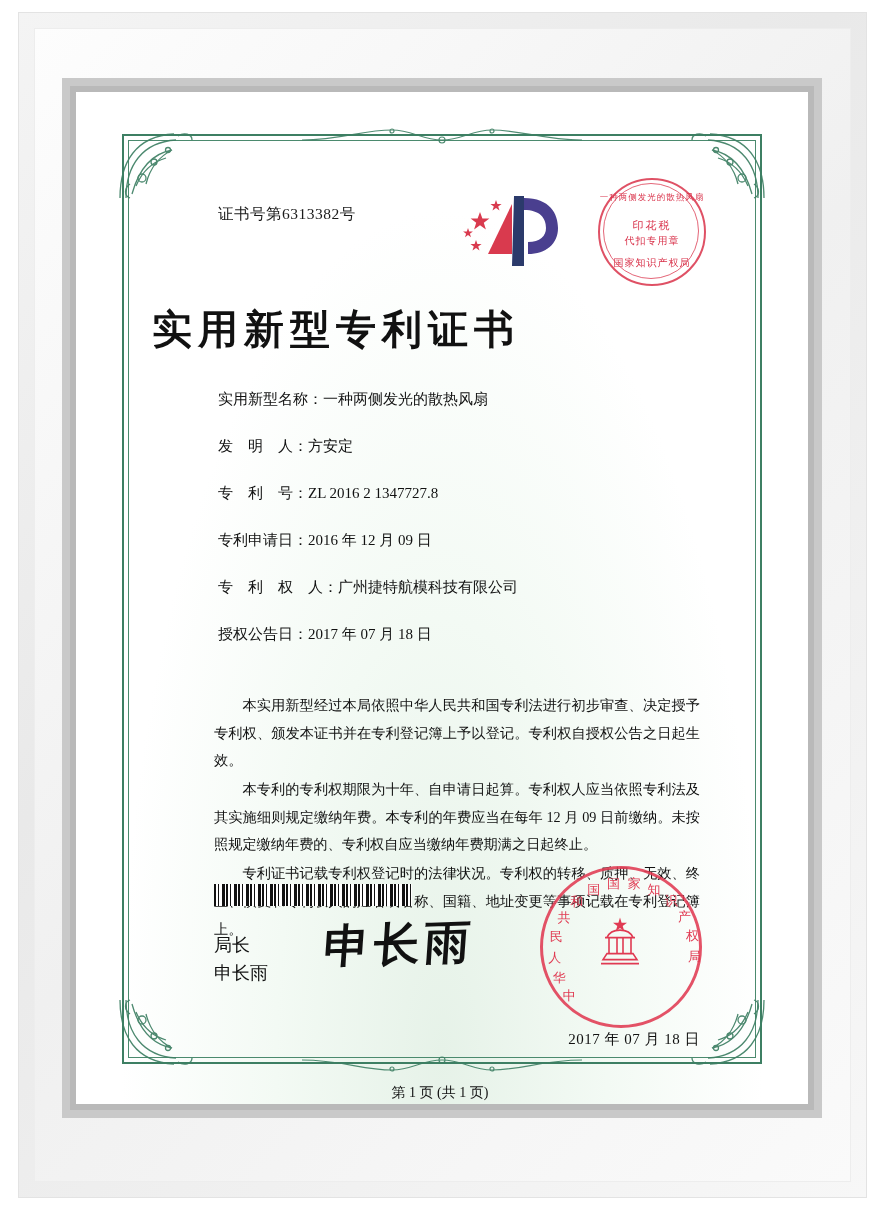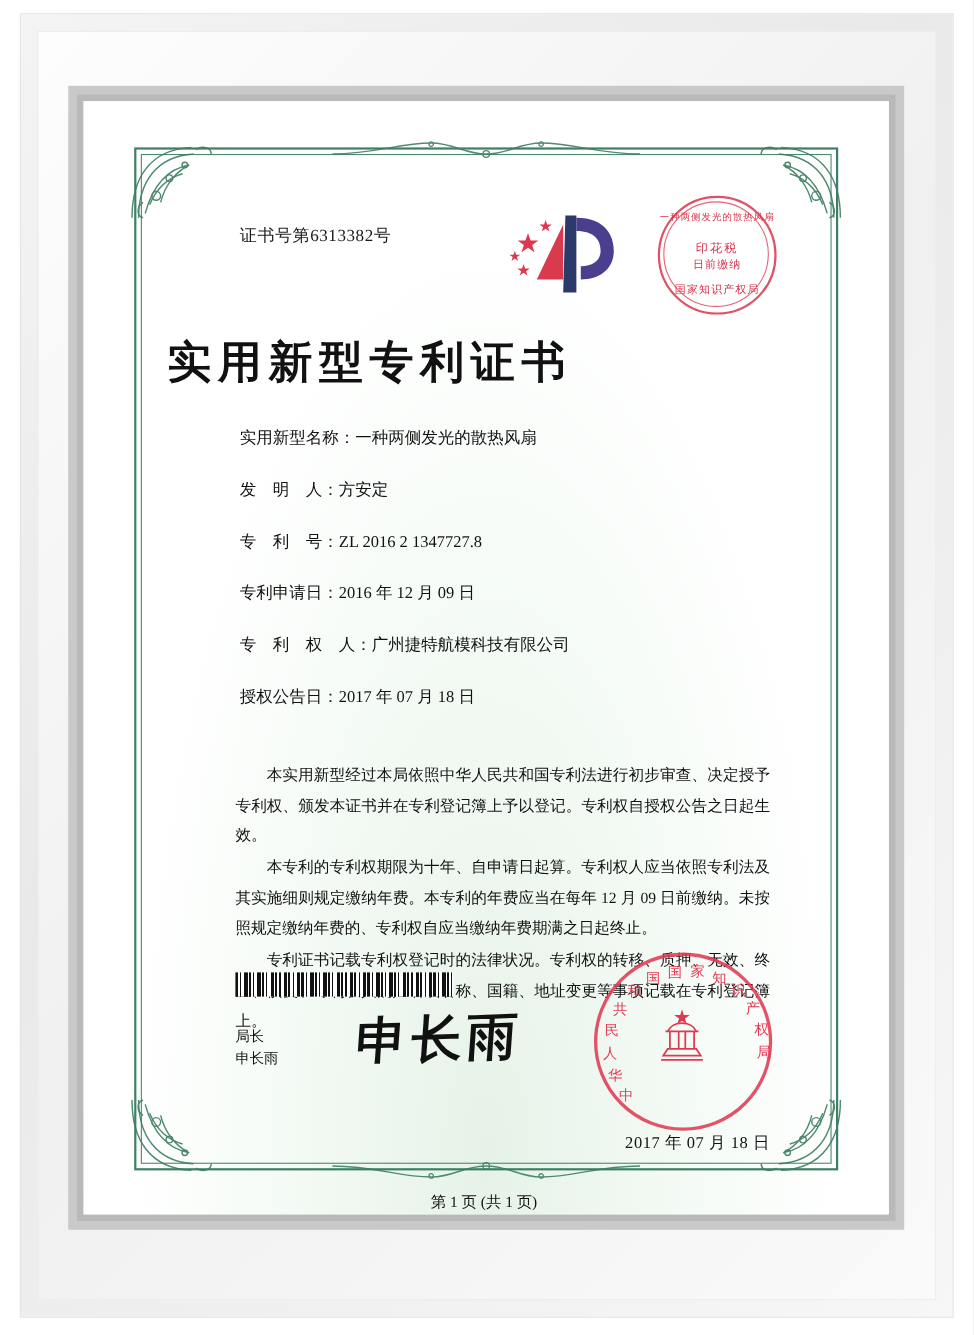--- a/index.html
+++ b/index.html
@@ -447,7 +447,7 @@
         <div class="ring2"></div>
         <div class="t-line t-top">一种两侧发光的散热风扇</div>
         <div class="t-line t-mid1">印花税</div>
-        <div class="t-line t-mid2">日前缴纳</div>
+        <div class="t-line t-mid2">代扣专用章</div>
         <div class="t-line t-bot">国家知识产权局</div>
       </div>
 

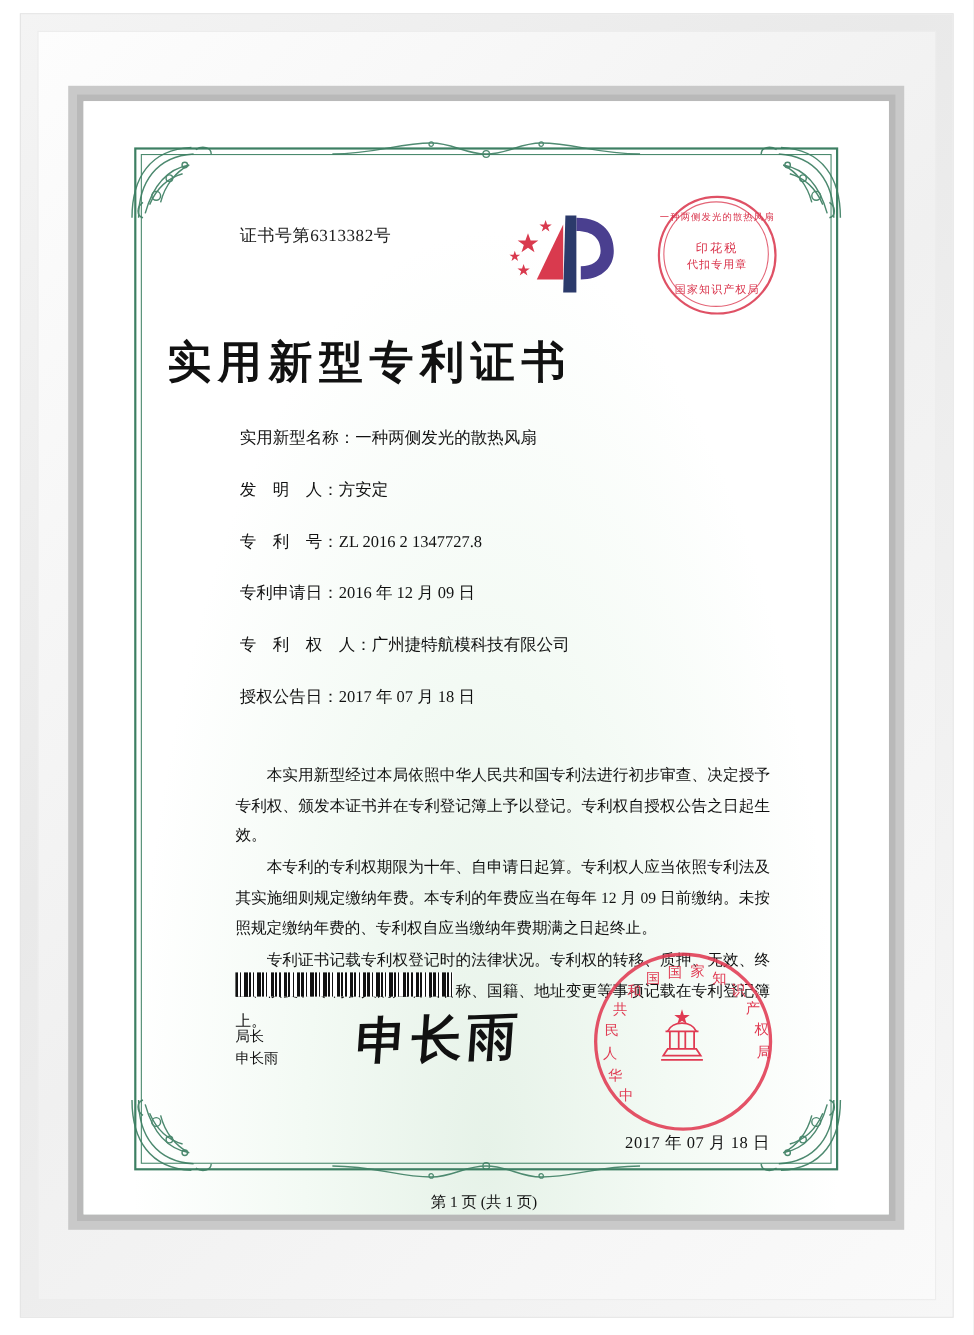--- a/index.html
+++ b/index.html
@@ -252,7 +252,7 @@
     position: absolute;
     left: 62px;
     top: 748px;
-    font-size: 13px;
+    font-size: 18px;
     line-height: 1.55;
     color: #111;
     font-family: Liberation Serif, serif;

